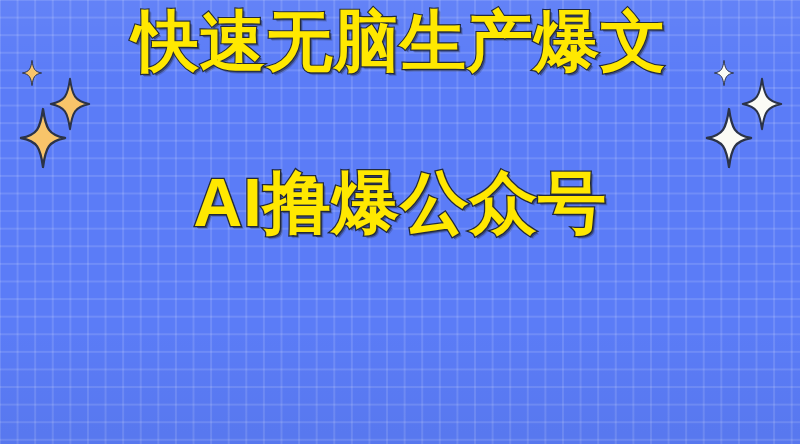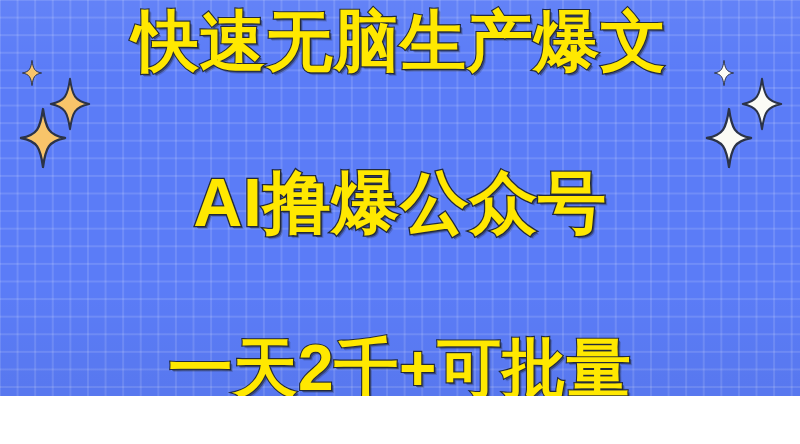--- a/index.html
+++ b/index.html
@@ -10,7 +10,7 @@
   #poster {
     position: relative;
     width: 800px;
-    height: 396px;
+    height: 444px;
     overflow: hidden;
     background-color: #5b7cf7;
     font-family: "Liberation Sans", "DejaVu Sans", sans-serif;

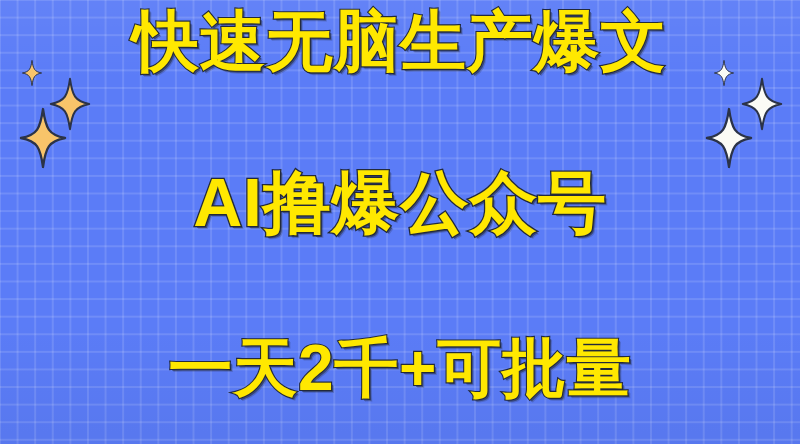--- a/index.html
+++ b/index.html
@@ -135,7 +135,6 @@
   <div class="headline-stack">
     <div class="line line-1" style="color: rgb(255, 232, 0); -webkit-text-stroke: 2.2px rgb(35, 42, 58);">快速无脑生产爆文</div>
     <div class="line line-2" style="color: rgb(255, 232, 0); -webkit-text-stroke: 2.6px rgb(35, 42, 58);">AI撸爆公众号</div>
-    <div class="line line-3" style="color: rgb(255, 232, 0); -webkit-text-stroke: 2.2px rgb(35, 42, 58);">一天2千+可批量</div>
   </div>
 
 </div>

